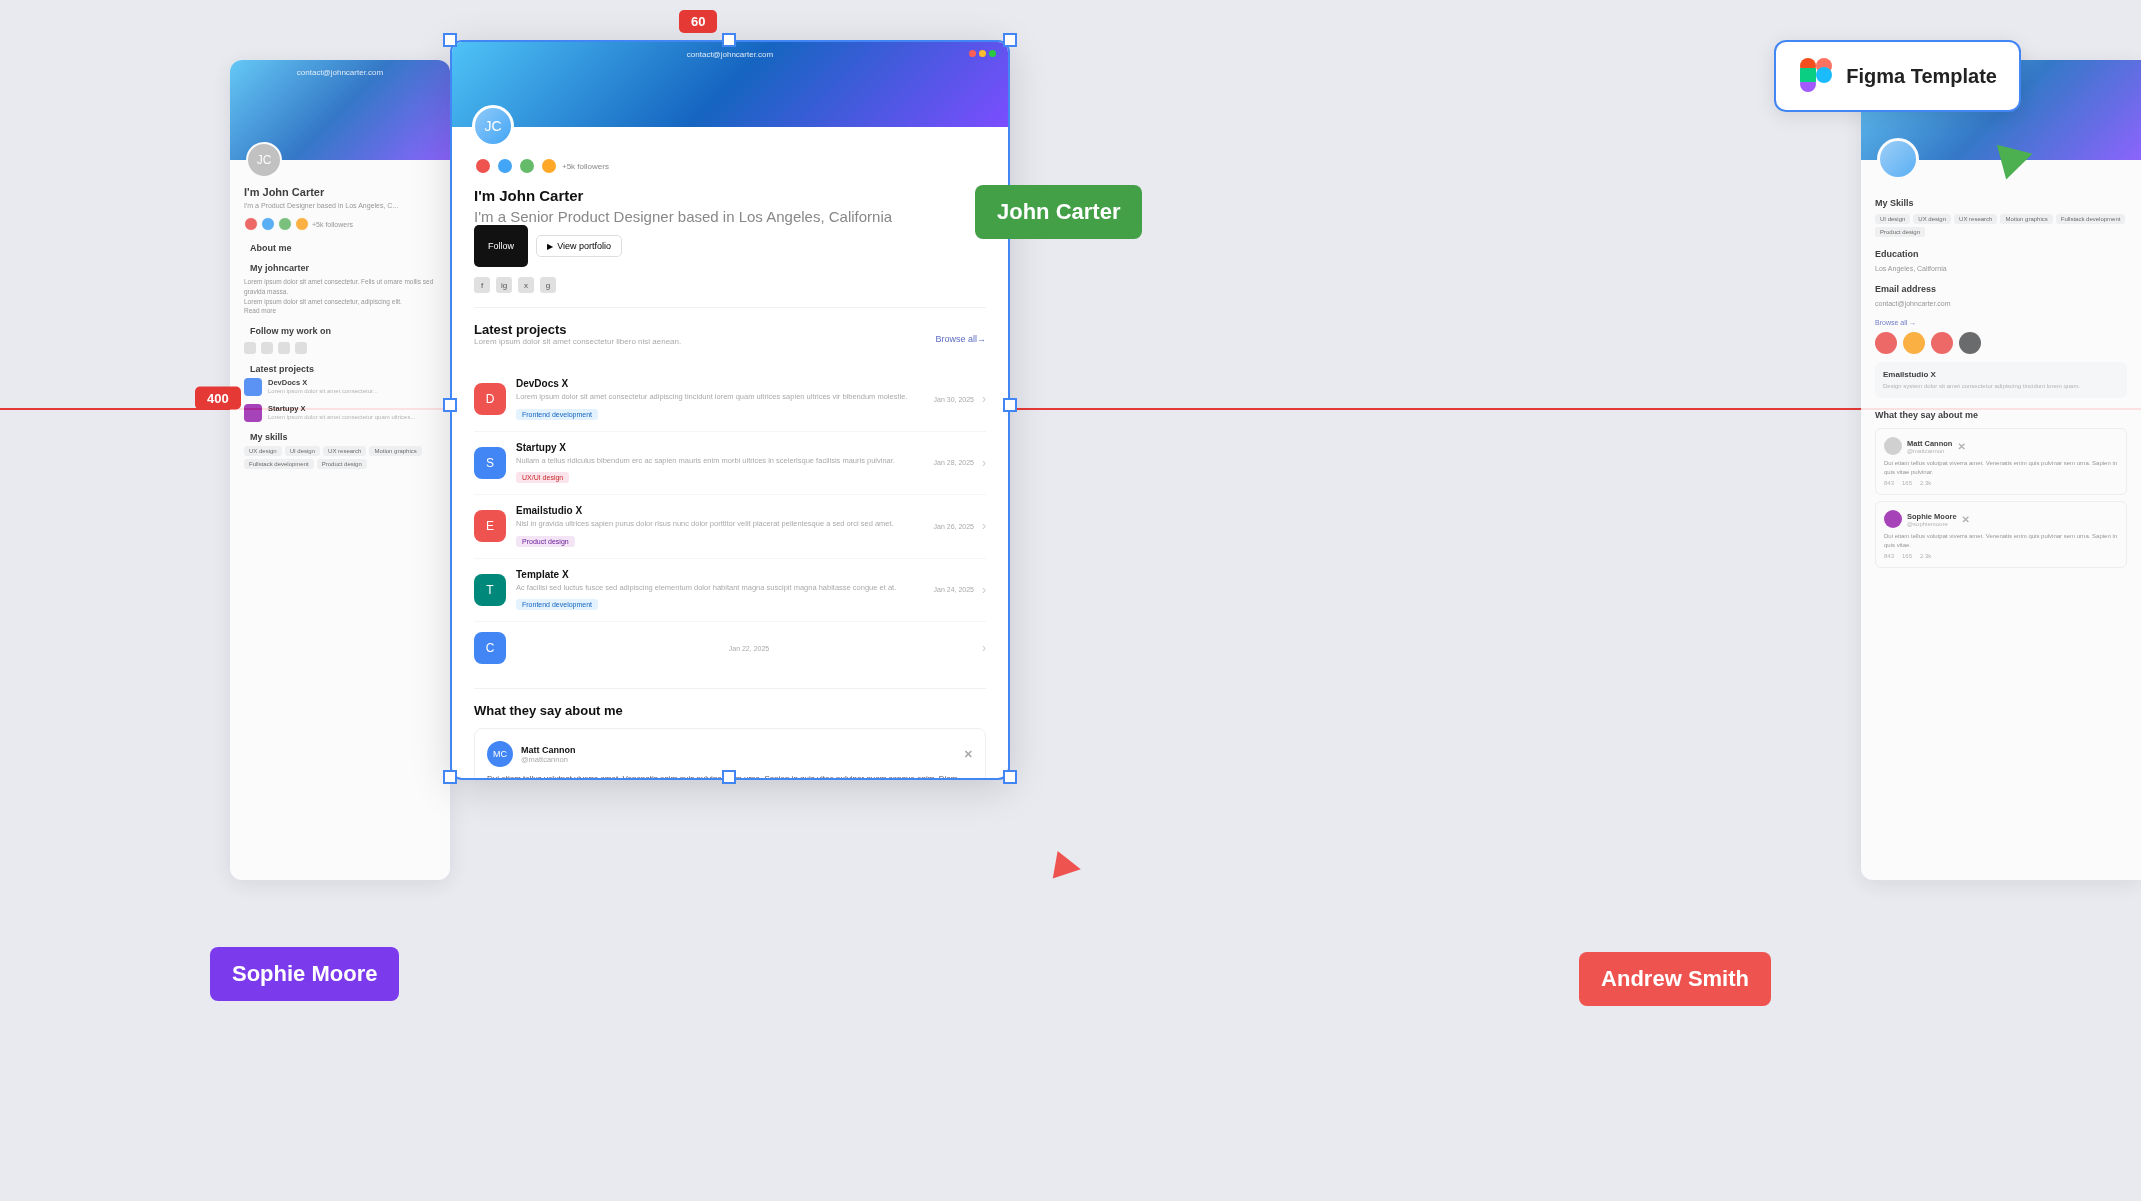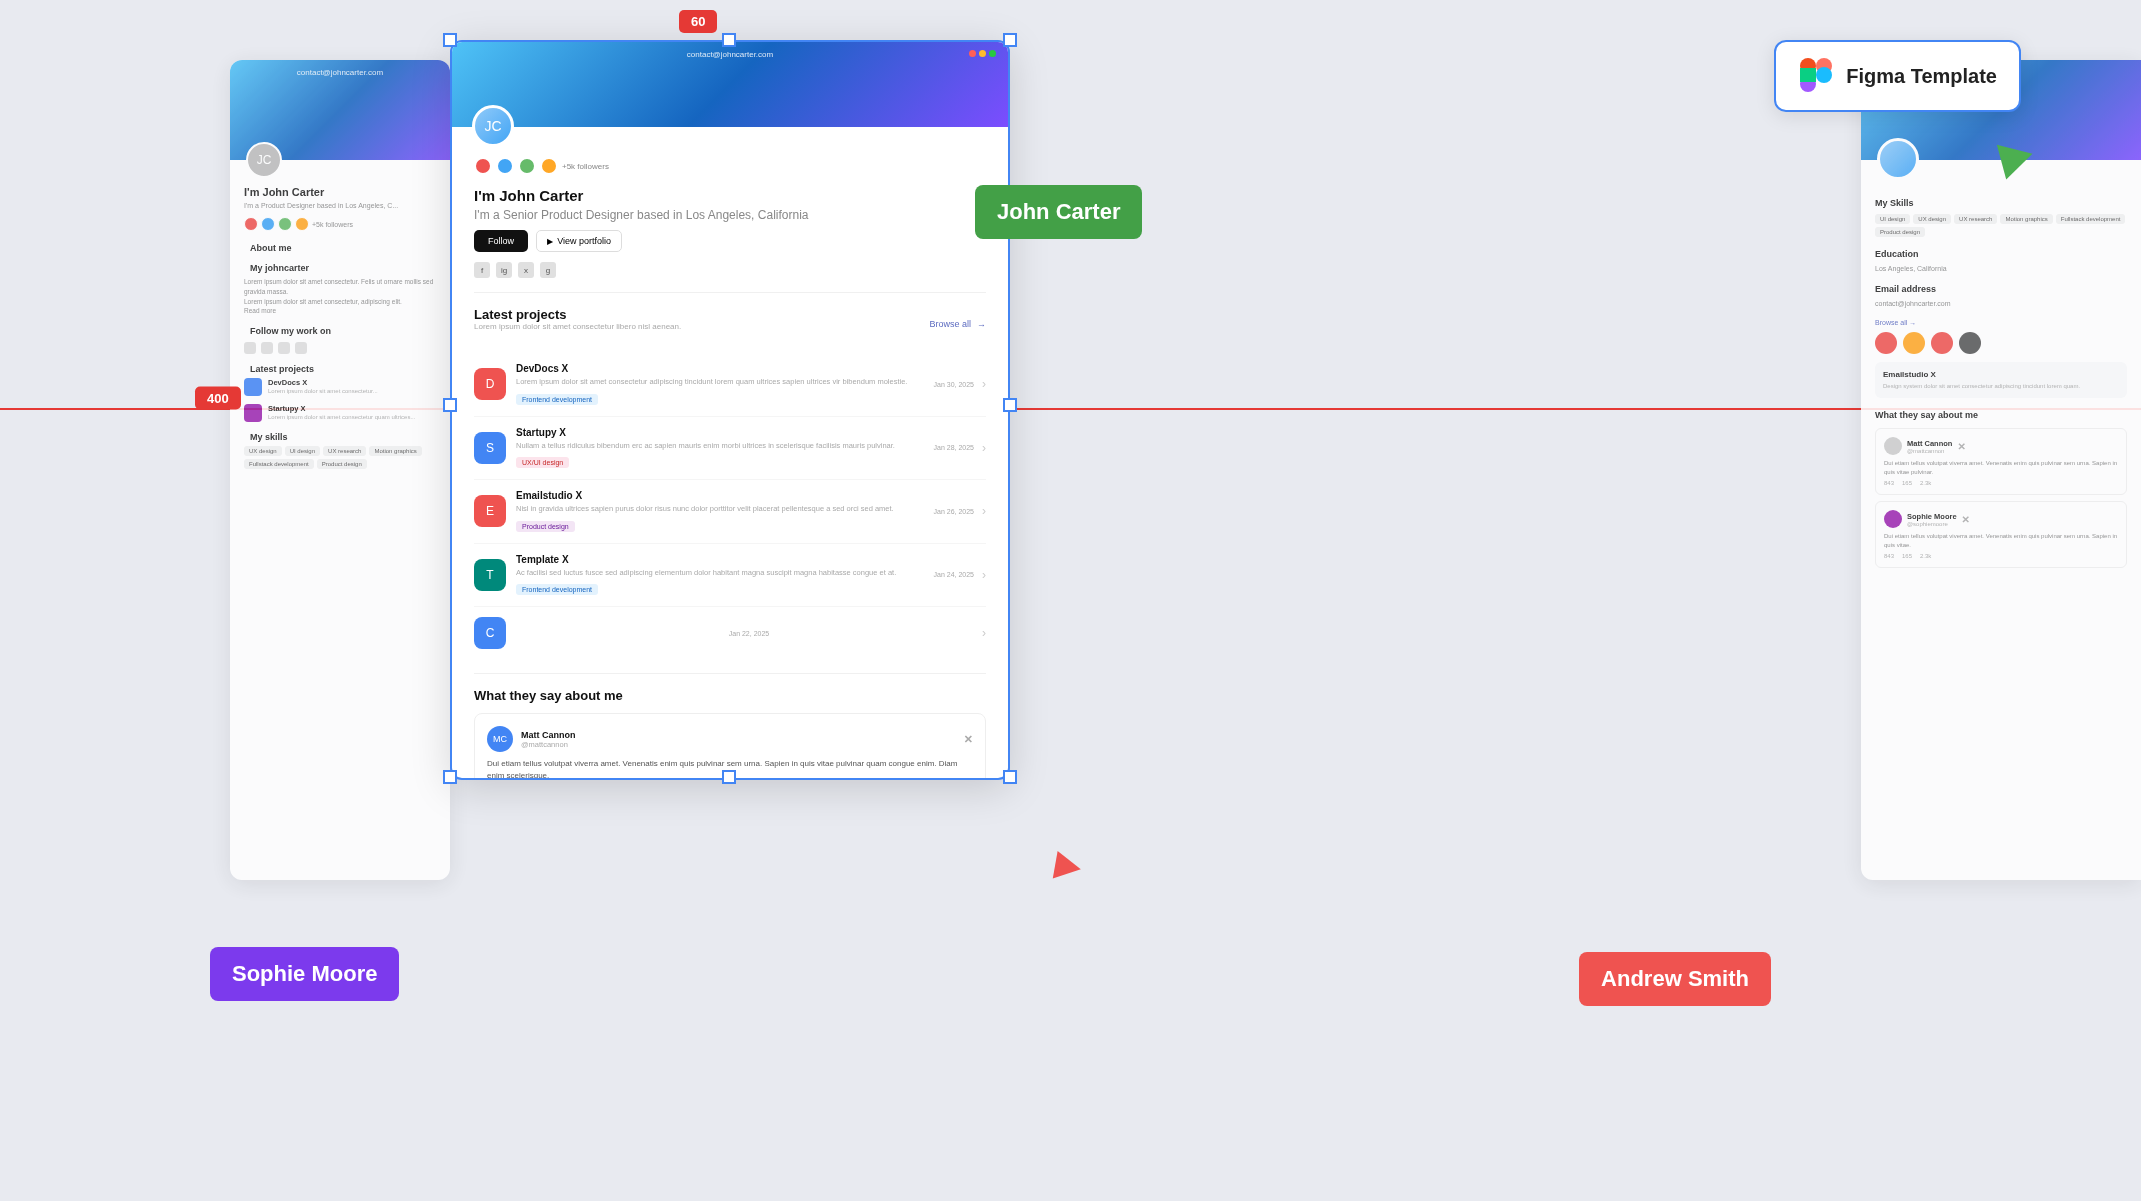--- a/index.html
+++ b/index.html
@@ -520,9 +520,9 @@
     }
 
     .mc-desc {
-      font-size: 12px;
+      font-size: 15px;
       color: #888;
-      margin-bottom: 8px;
+      margin-bottom: 0;
     }
 
     .mc-followers {

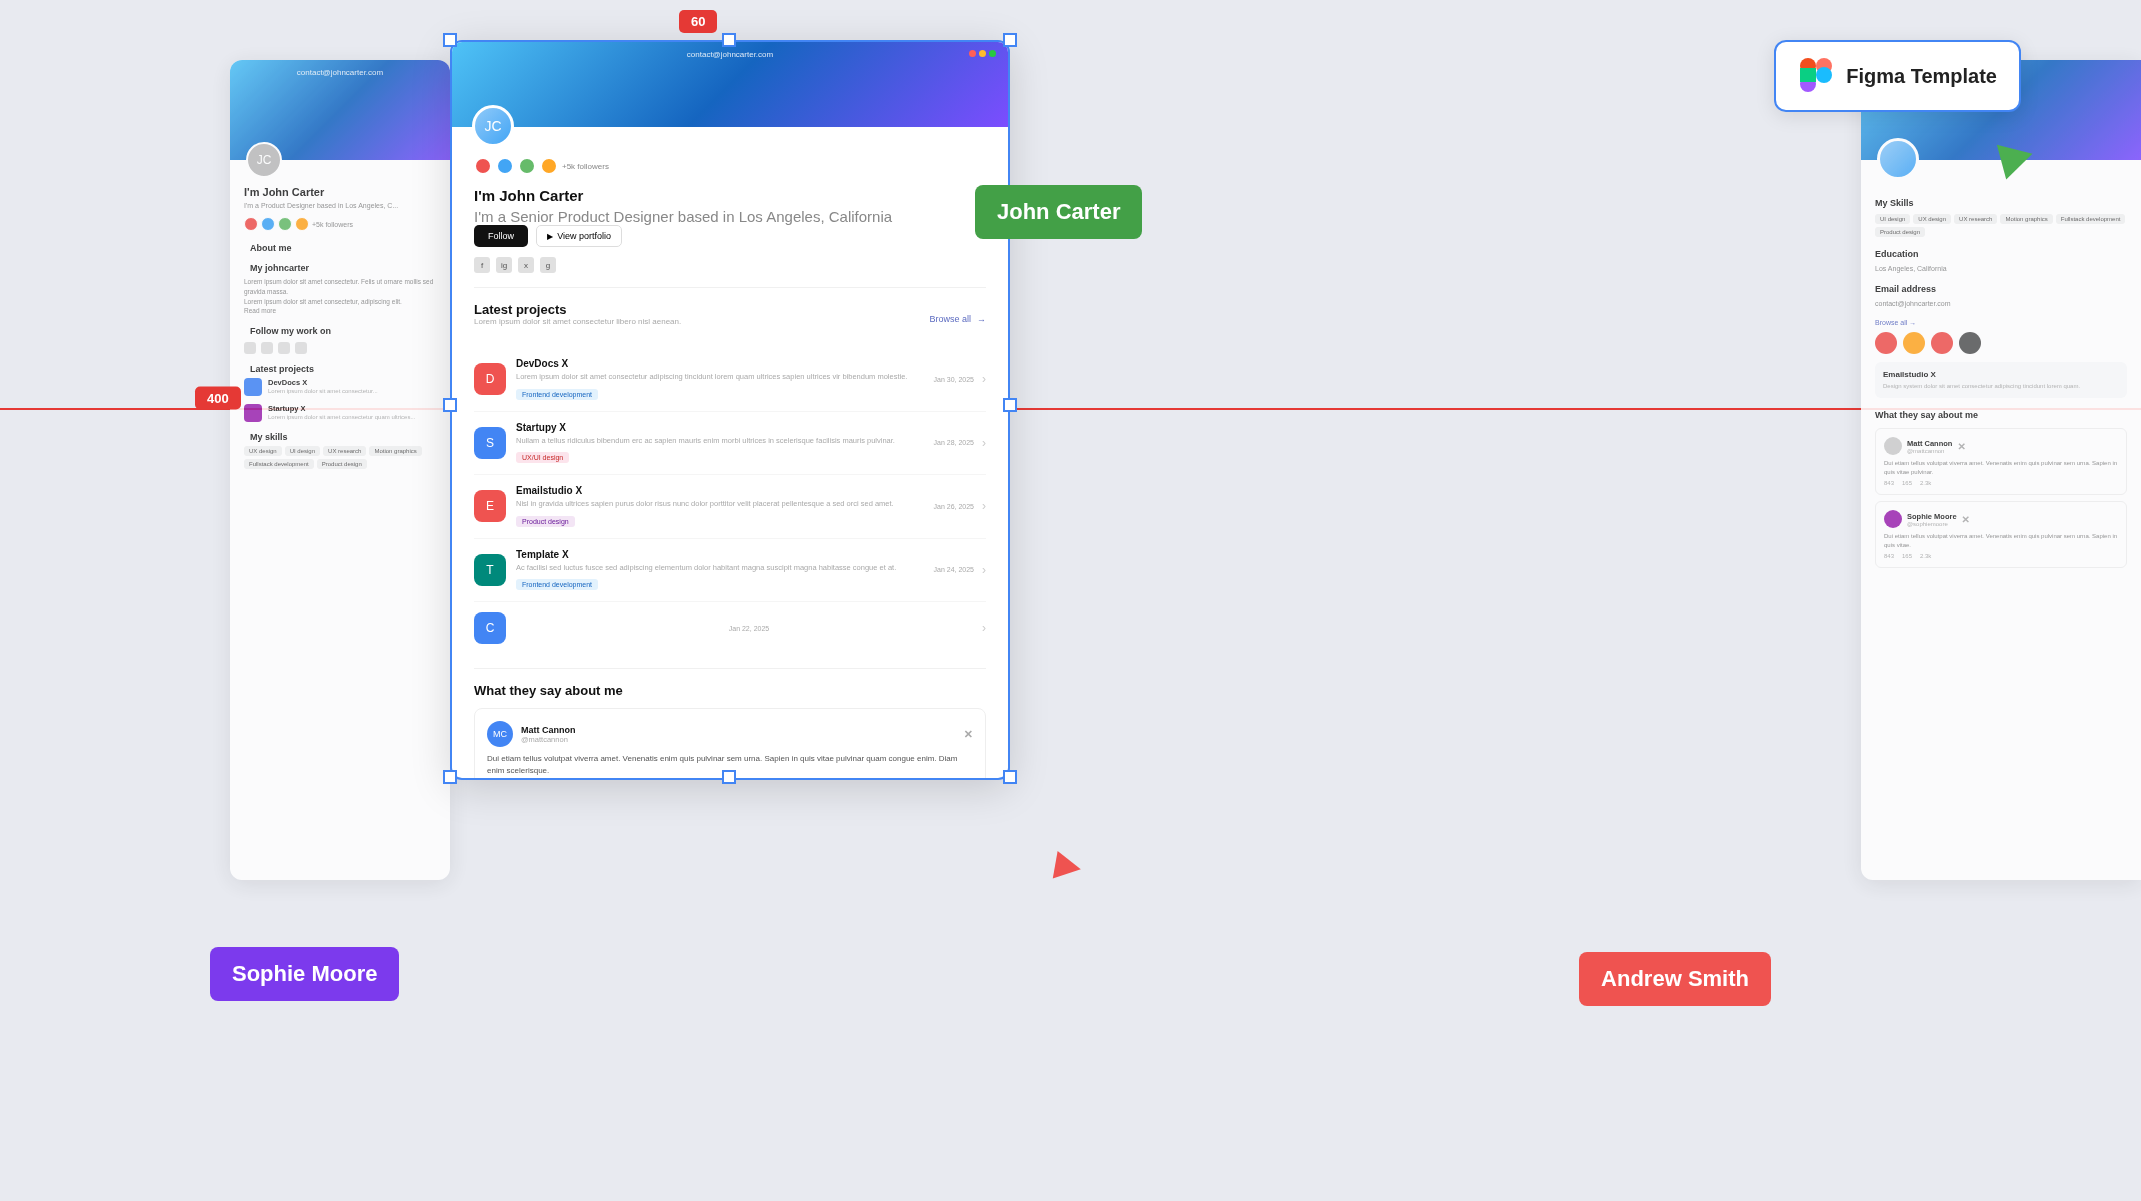--- a/index.html
+++ b/index.html
@@ -554,7 +554,7 @@
       color: #fff;
       border: none;
       border-radius: 5px;
-      padding: 6px 14px;
+      padding: 16px 14px;
       font-size: 9px;
       cursor: pointer;
       margin-right: 8px;

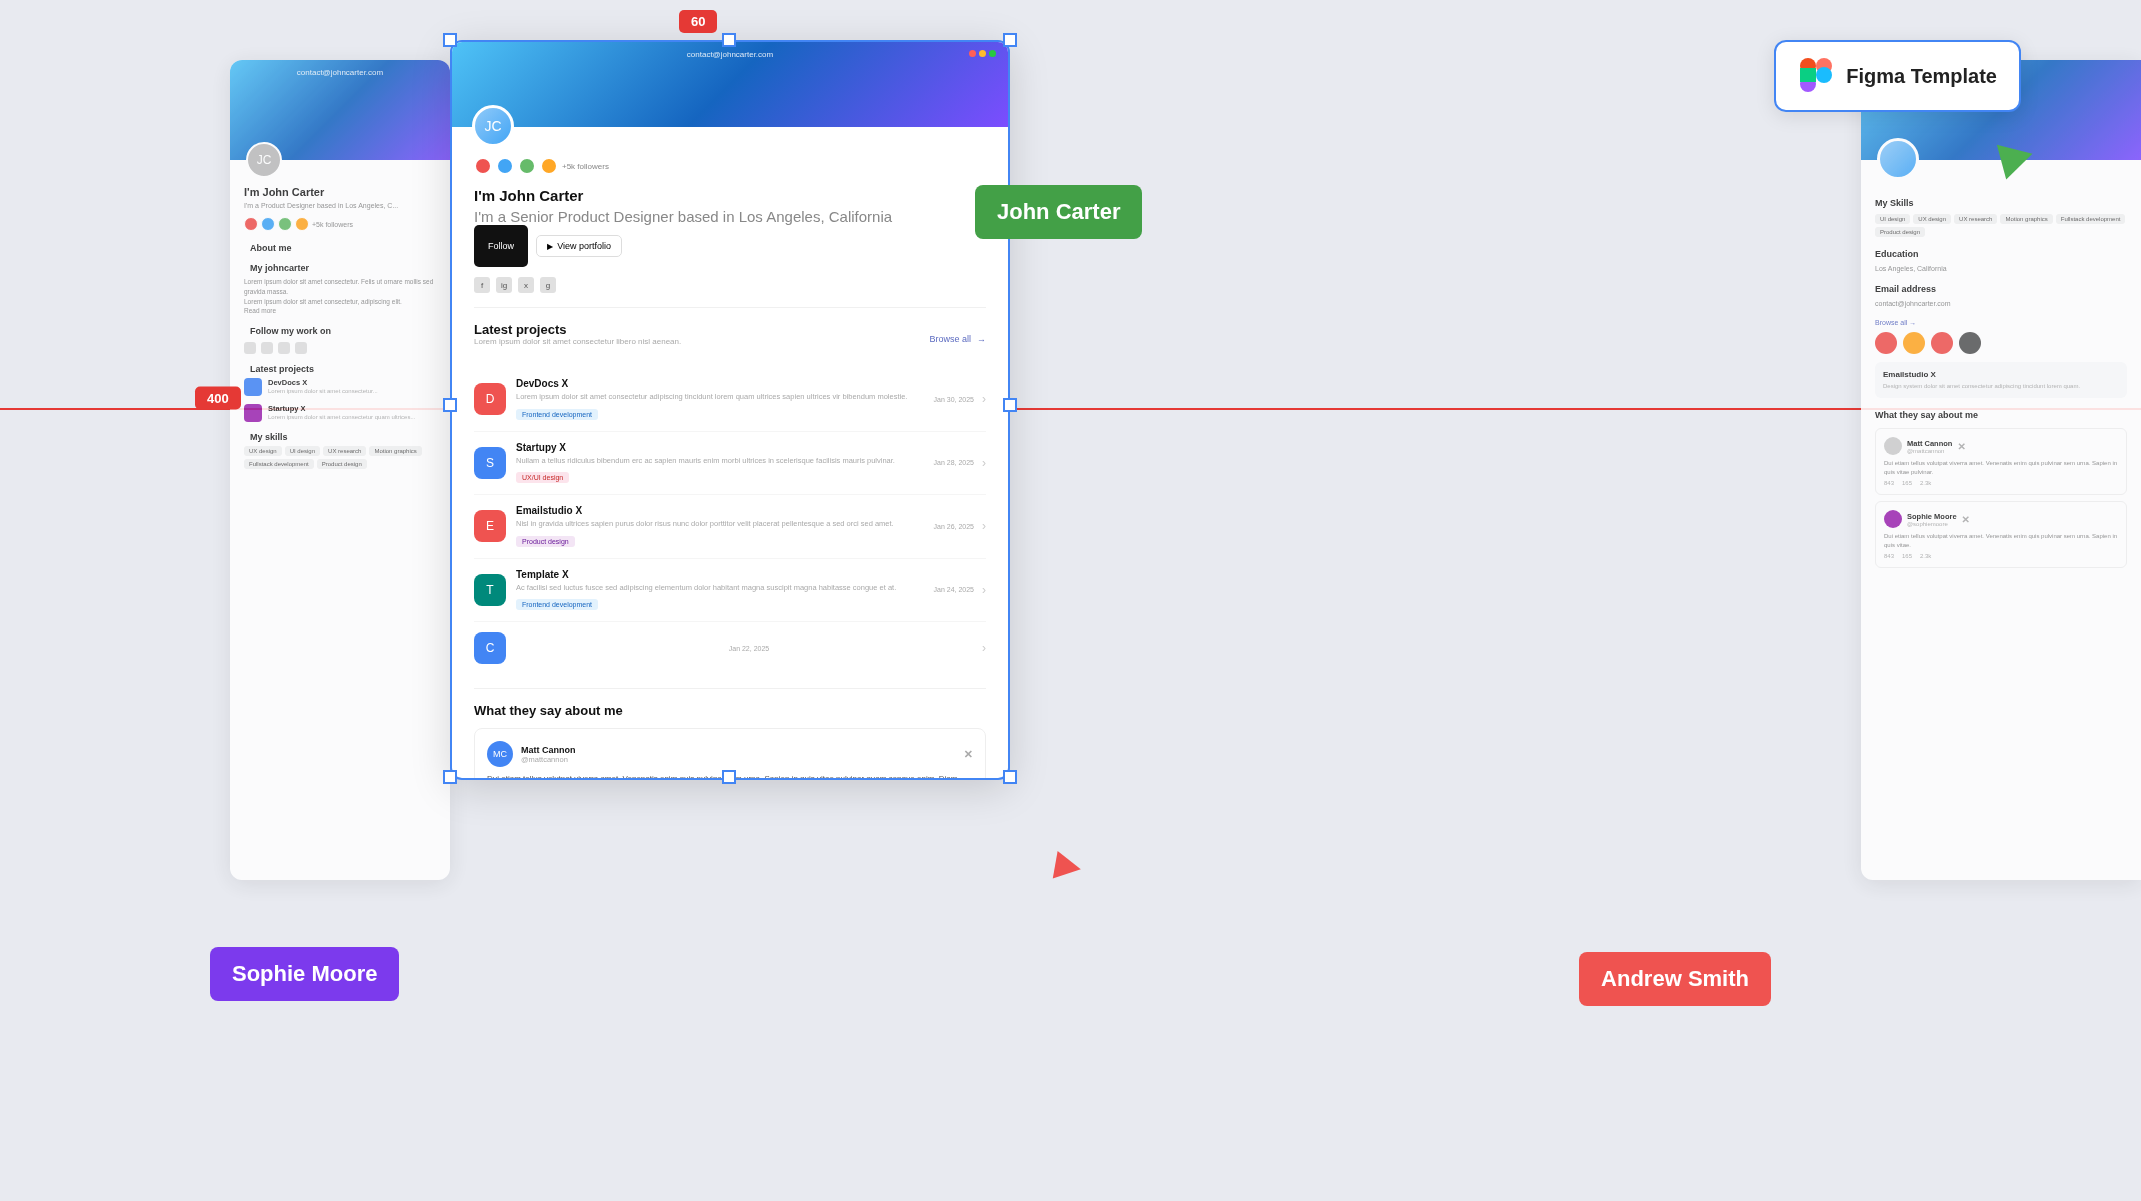--- a/index.html
+++ b/index.html
@@ -620,7 +620,7 @@
       color: #5c6bc0;
       display: flex;
       align-items: flex-start;
-      gap: 6px;
+      gap: 0;
       cursor: pointer;
     }
 

